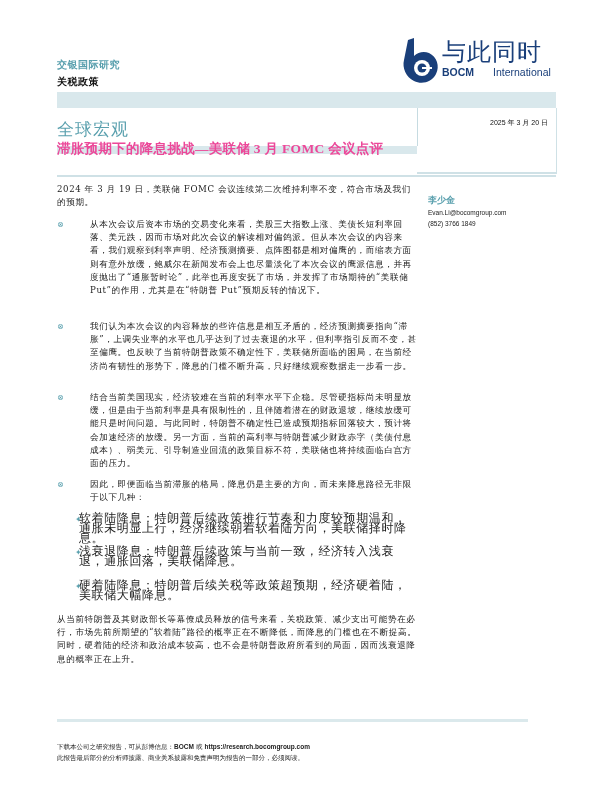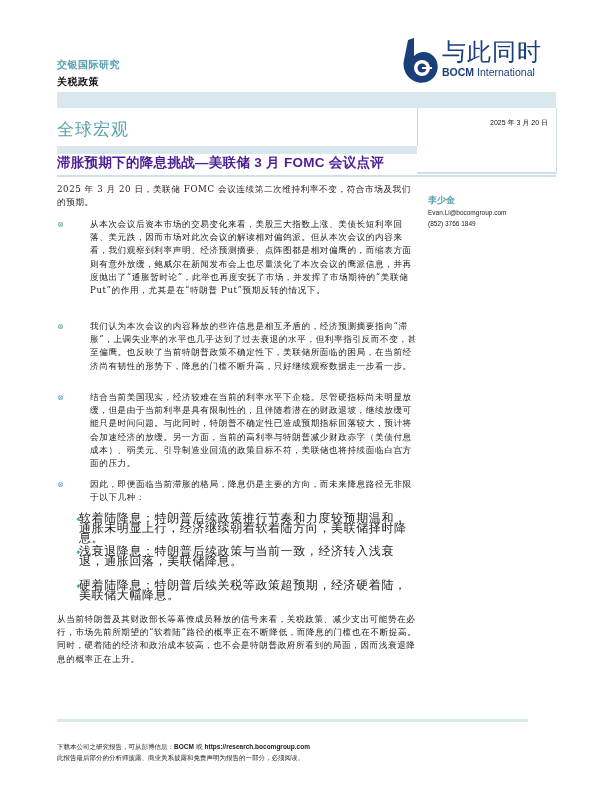--- a/index.html
+++ b/index.html
@@ -11,7 +11,7 @@
   .logo { left: 400px; top: 36px; width: 170px; height: 56px; }
   .logo-cn { position: absolute; left: 42px; top: 0px; font-size: 24px; color: #1a3f7a; font-family: "DejaVu Serif", serif; letter-spacing: 1px; }
   .logo-en { position: absolute; left: 42px; top: 30px; font-size: 10.5px; color: #1a3f7a; font-family: "Liberation Sans", sans-serif; font-weight: bold; }
-  .logo-en span { font-weight: normal; }
+  .logo-en span { font-weight: normal; margin-left: 16px; }
   .band-top { left: 57px; top: 92px; width: 499px; height: 16px; background: #d9e8ec; }
   .leftbox { left: 57px; top: 108px; width: 360px; height: 38px; border-right: 1px solid #c6dbe1; }
   .band-mid { left: 57px; top: 146px; width: 360px; height: 8px; background: #d9e8ec; }

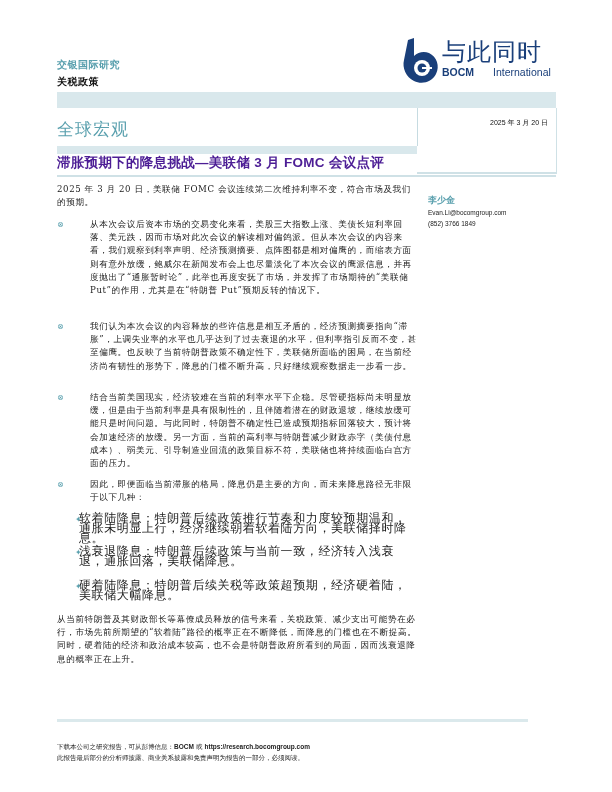--- a/index.html
+++ b/index.html
@@ -18,7 +18,7 @@
   .datebox { left: 417px; top: 108px; width: 139px; height: 64px; border-bottom: 2px solid #cfe1e6; border-right: 1px solid #cfe1e6; }
   .date { right: 8px; top: 10px; font-size: 7px; color: #111; position: absolute; font-family: "Liberation Sans", sans-serif; }
   .section { left: 57px; top: 118px; font-size: 17px; font-weight: normal; color: #5aa0ae; font-family: "DejaVu Serif", serif; letter-spacing: 1px; }
-  .title { left: 57px; top: 154px; font-size: 13.5px; font-weight: bold; color: #4c1d95; font-family: Liberation Sans, sans-serif; letter-spacing: 0.3px; }
+  .title { left: 57px; top: 140px; font-size: 13.5px; font-weight: bold; color: #ec4899; font-family: Liberation Serif, serif; letter-spacing: 0.3px; }
   .title-line { left: 57px; top: 175px; width: 499px; height: 2px; background: #cfe1e6; }
   .body { left: 57px; width: 360px; font-size: 8.6px; line-height: 13.2px; color: #222; font-family: "DejaVu Serif", serif; letter-spacing: 0.6px; }
   .intro { top: 183px; }

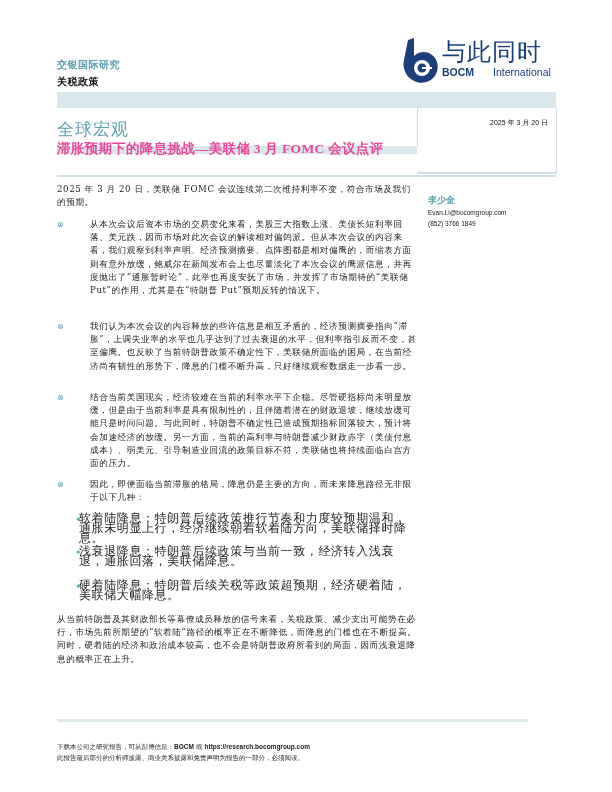--- a/index.html
+++ b/index.html
@@ -64,7 +64,7 @@
 <div class="abs title">滞胀预期下的降息挑战—美联储 3 月 FOMC 会议点评</div>
 <div class="abs title-line"></div>
 
-<div class="abs body intro">2025 年 3 月 20 日，美联储 FOMC 会议连续第二次维持利率不变，符合市场及我们的预期。</div>
+<div class="abs body intro">2024 年 3 月 19 日，美联储 FOMC 会议连续第二次维持利率不变，符合市场及我们的预期。</div>
 
 <div class="bullet" style="top:218px;">
   <span class="mark">⊗</span>

